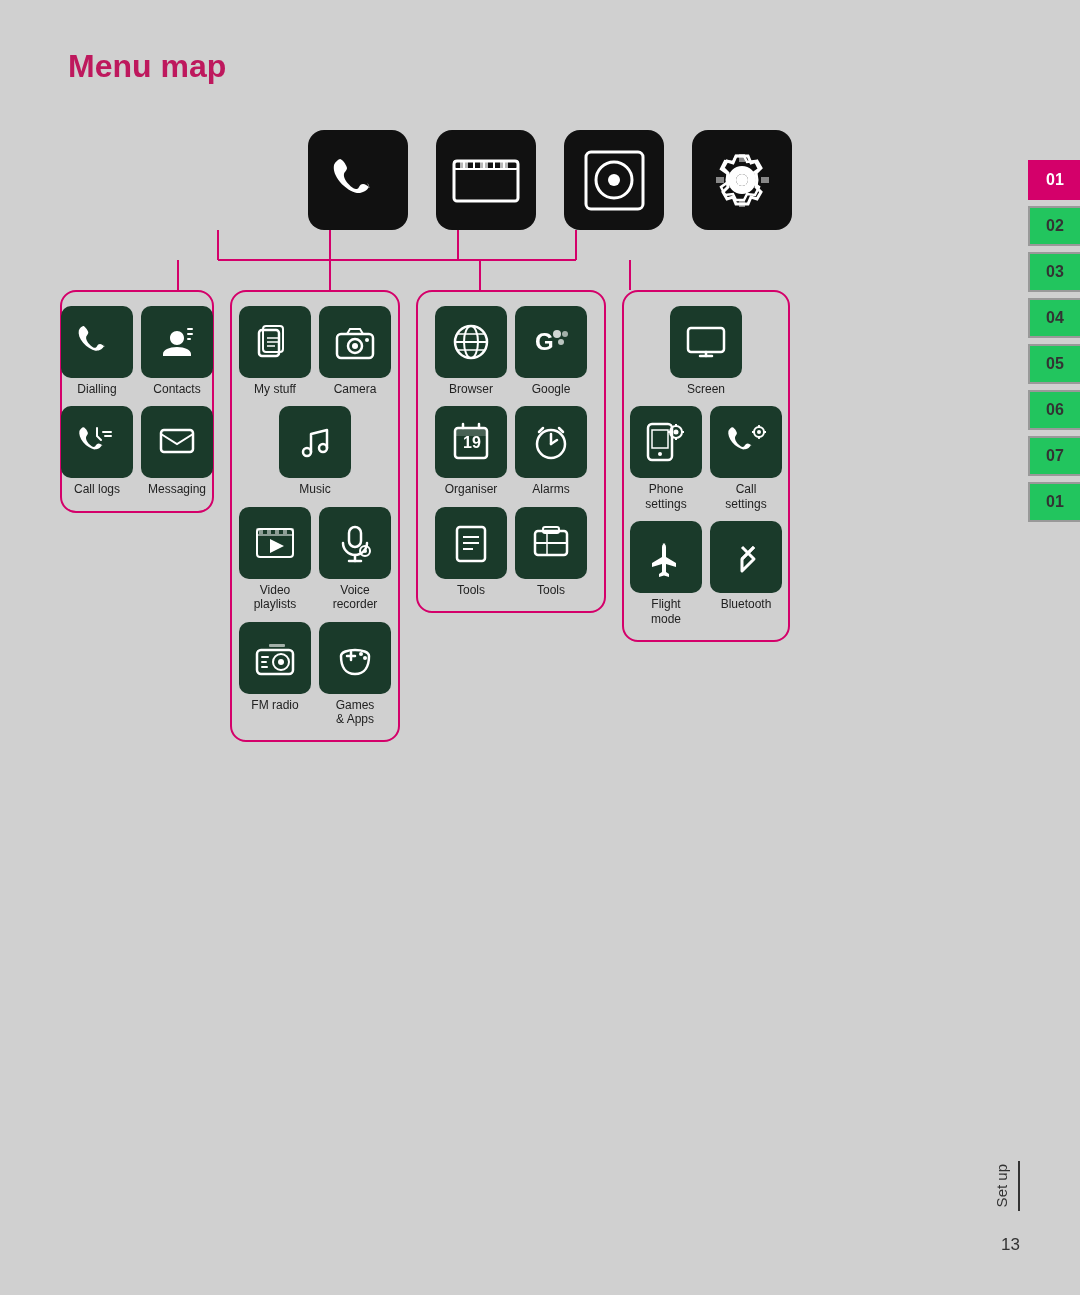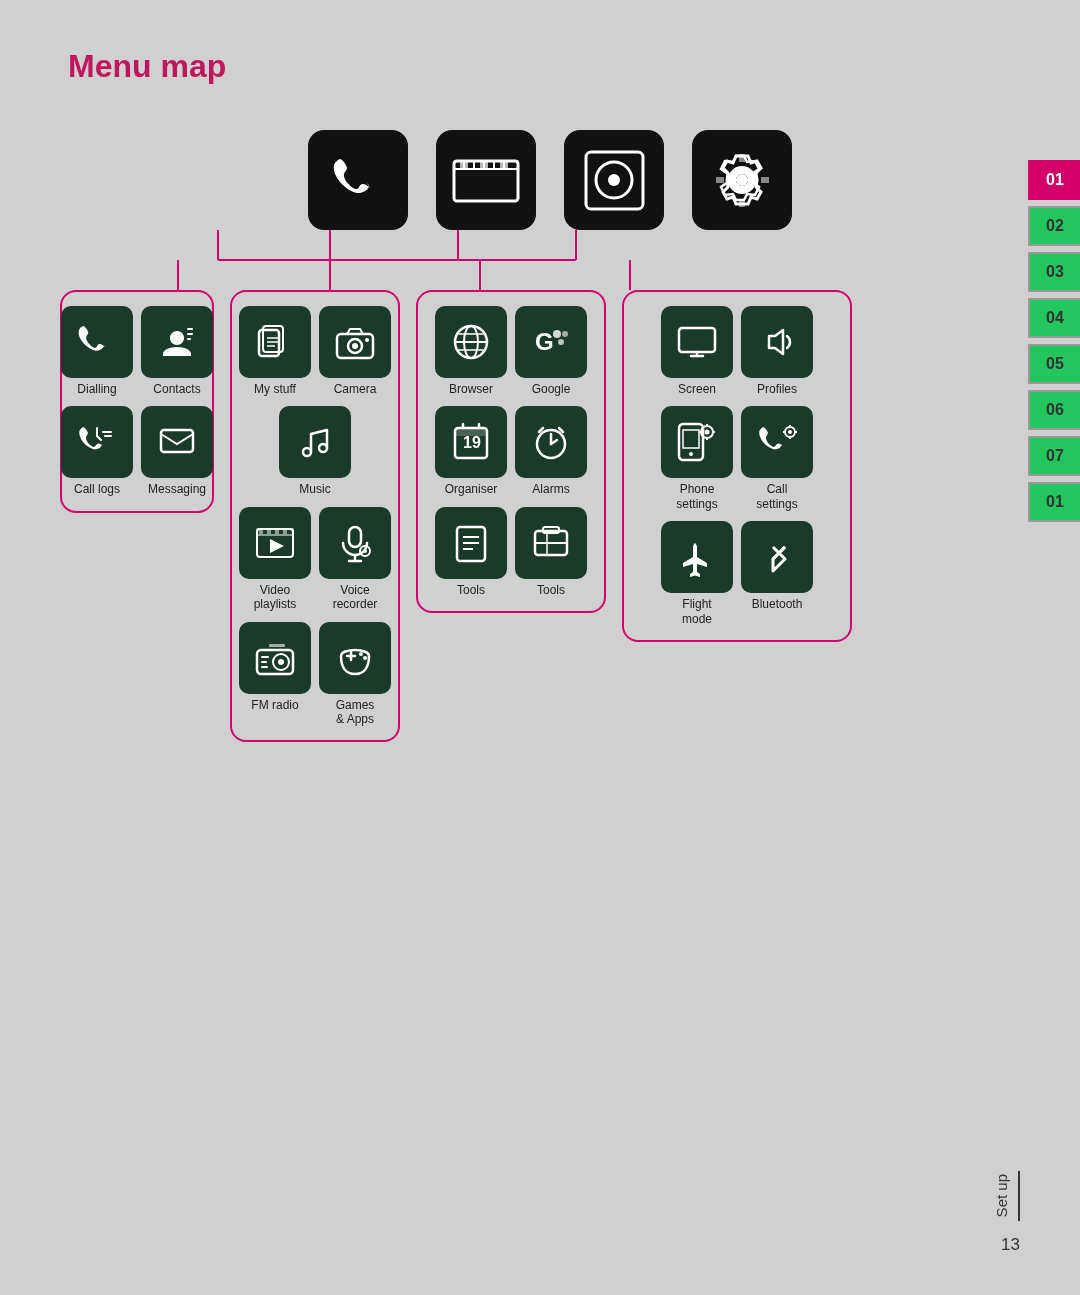--- a/index.html
+++ b/index.html
@@ -141,7 +141,7 @@
     .col1 { width: 154px; }
     .col2 { width: 170px; }
     .col3 { width: 190px; }
-    .col4 { width: 230px; }
+    .col4 { width: 168px; }
 
     .bottom-right-area {
       position: absolute;

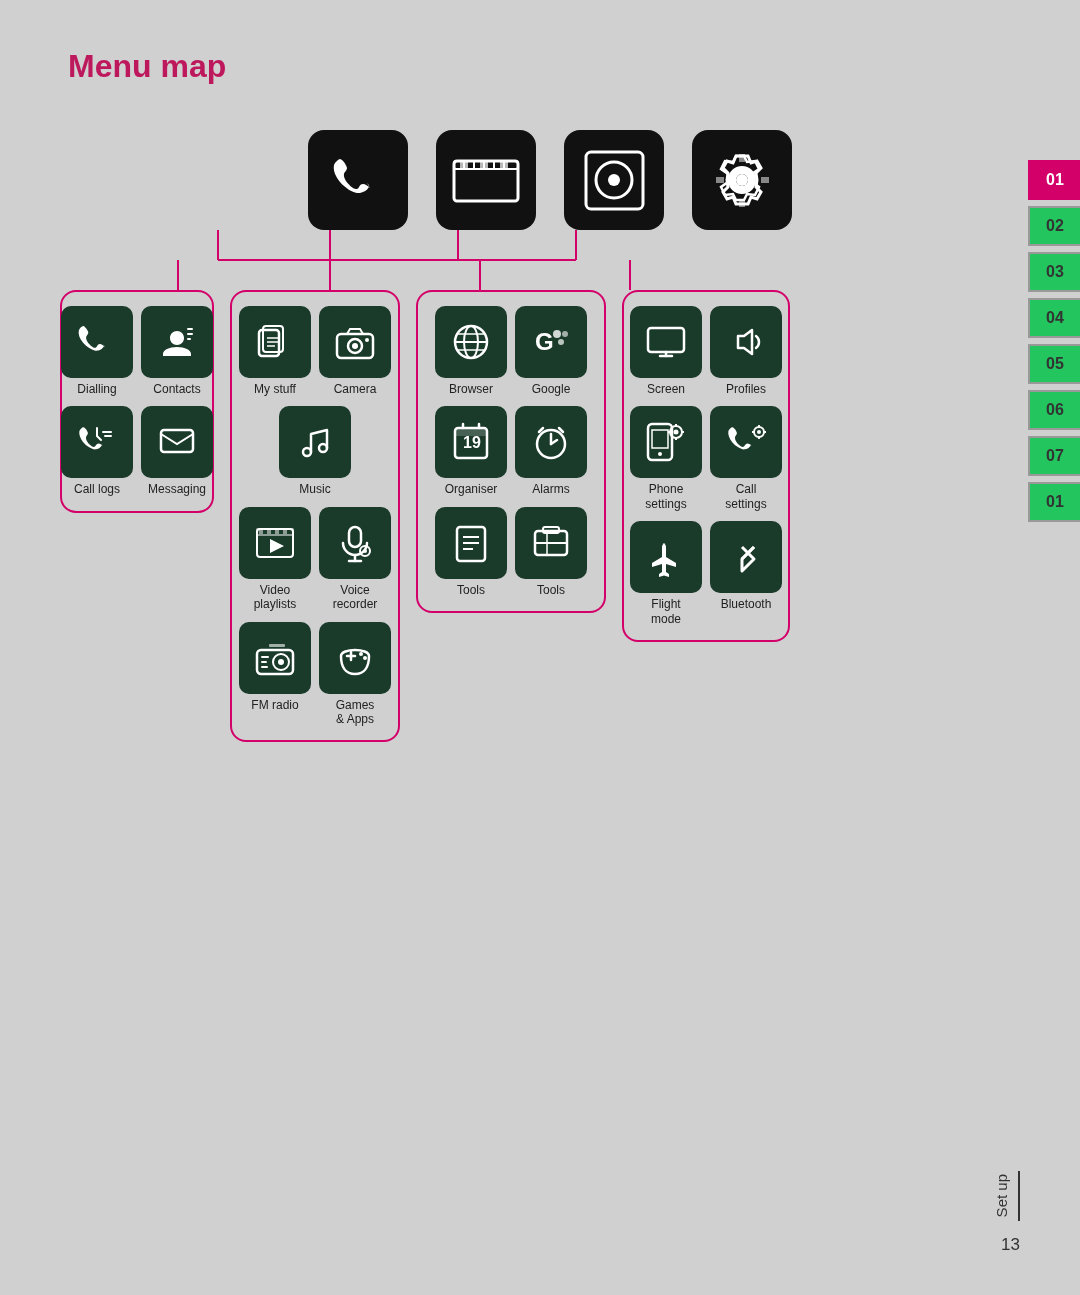--- a/index.html
+++ b/index.html
@@ -478,16 +478,6 @@
           </div>
           <div class="icon-label">Screen</div>
         </div>
-        <div class="icon-with-label">
-          <div class="small-icon-box">
-            <svg width="44" height="44" viewBox="0 0 44 44">
-
-              <polygon points="14,16 14,28 20,28 28,34 28,10 20,16" fill="none" stroke="white" stroke-width="2.5" stroke-linejoin="round"></polygon>
-              <path d="M32 16c2 1.5 3 3.5 3 6s-1 4.5-3 6" fill="none" stroke="white" stroke-width="2.5" stroke-linecap="round"></path>
-            </svg>
-          </div>
-          <div class="icon-label">Profiles</div>
-        </div>
       </div>
       <div class="col-box-row">
         <div class="icon-with-label">

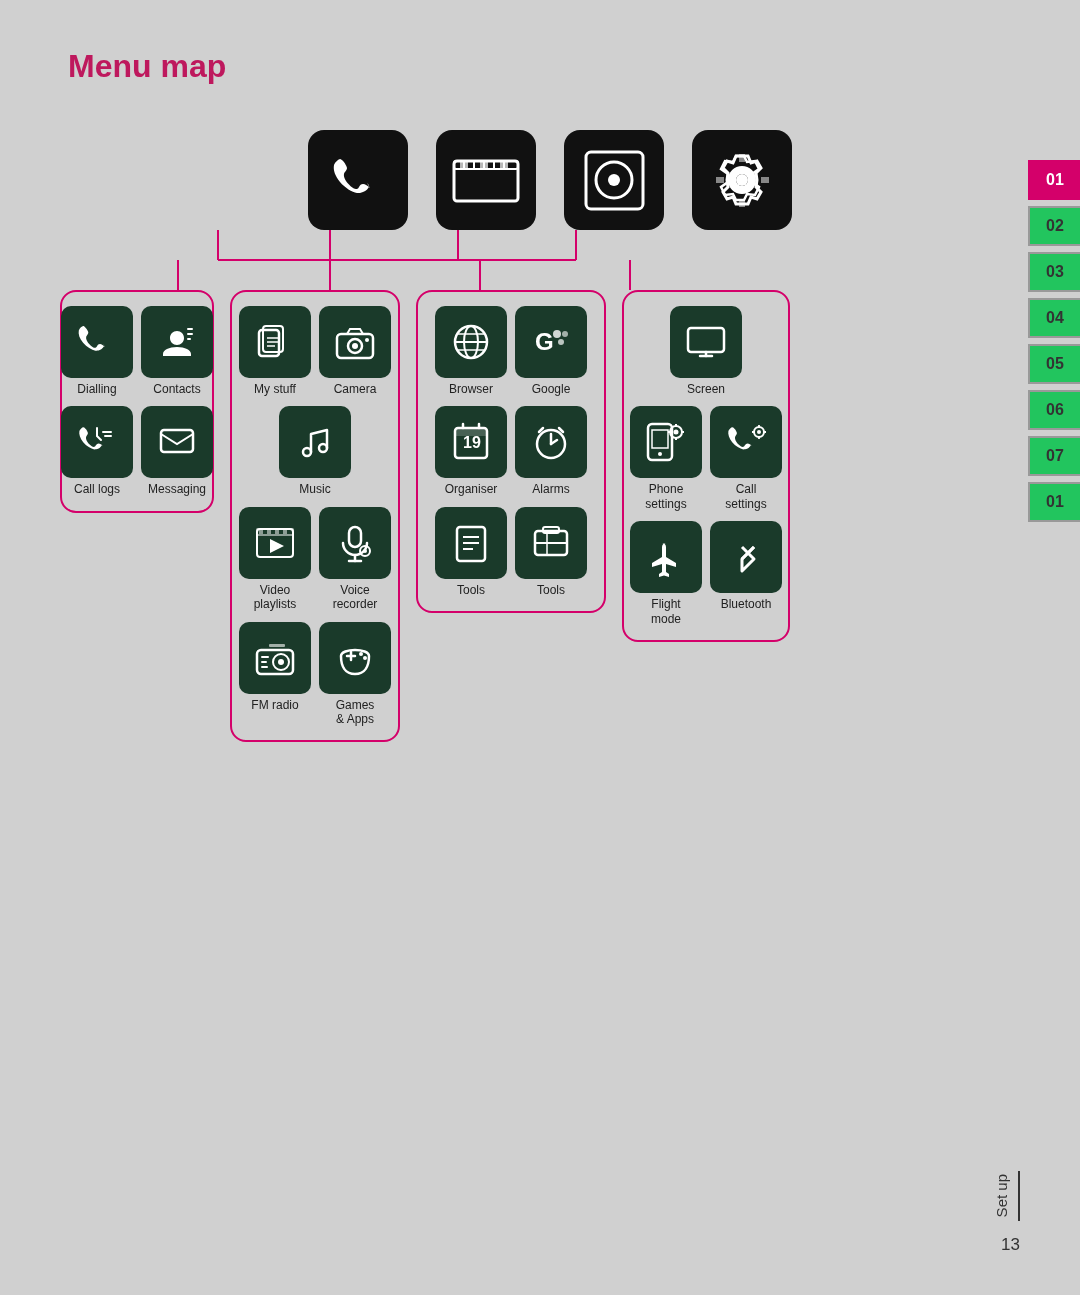--- a/index.html
+++ b/index.html
@@ -173,7 +173,7 @@
     <span style="writing-mode:vertical-rl;font-size:15px;color:#333;transform:rotate(180deg);">Set up</span>
     <div style="width:2px;height:50px;background:#333;"></div>
   </div>
-  <span style="font-size:17px;color:#333;margin-top:14px;">13</span>
+  <span style="font-size:17px;color:#333;margin-top:24px;">13</span>
 </div>
 
 <div class="full-layout">

